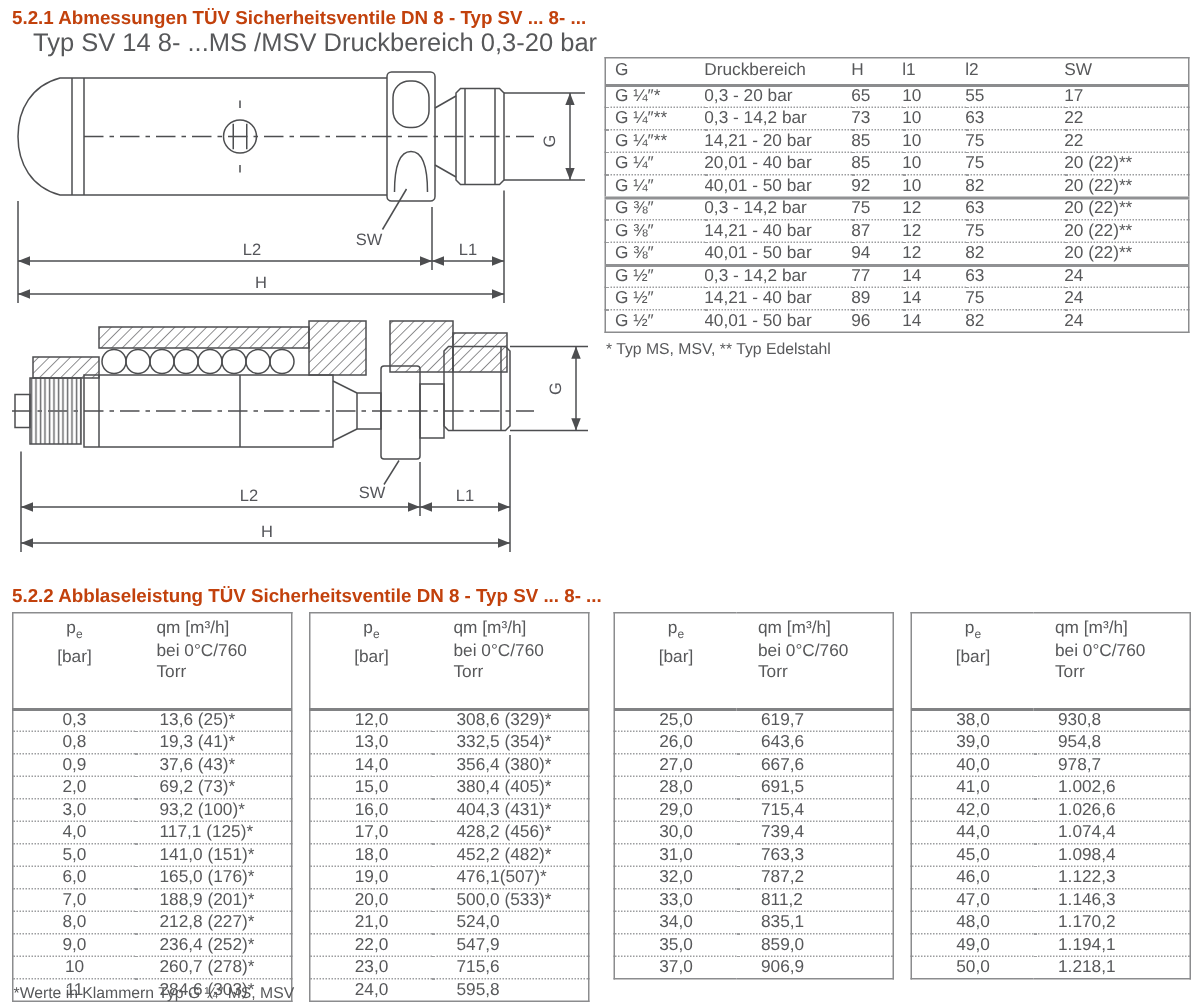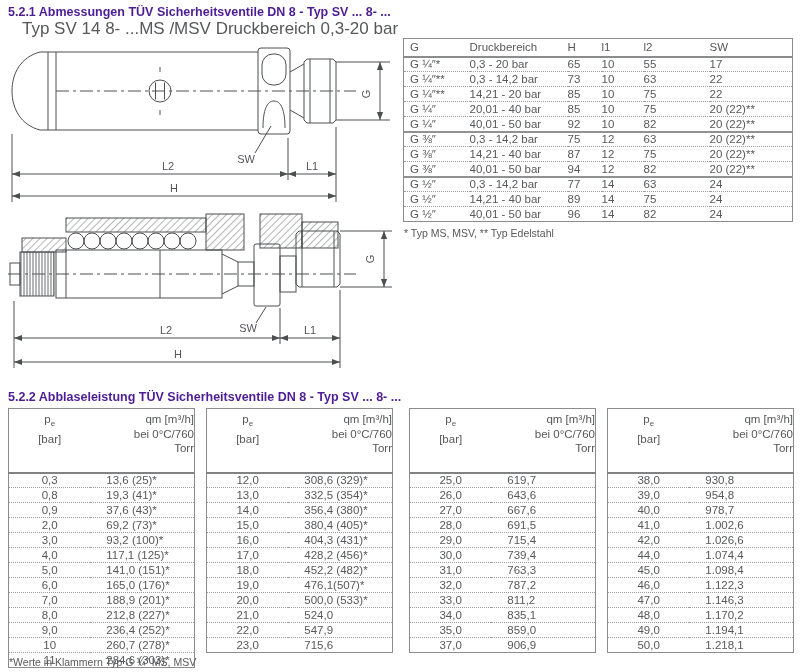--- a/index.html
+++ b/index.html
@@ -9,7 +9,7 @@
     font-family:"Liberation Sans","DejaVu Sans",sans-serif;
     color:#57585a; font-size:12px;
   }
-  .sec-title { position:absolute; font-size:12.5px; font-weight:bold; color:#4c1d95; white-space:nowrap; }
+  .sec-title { position:absolute; font-size:12.5px; font-weight:bold; color:#c2410c; white-space:nowrap; }
   #title1 { left:8px; top:5px; }
   #subtitle1 { position:absolute; left:22px; top:19px; font-size:17px; white-space:nowrap; }
   #title2 { left:8px; top:390px; }

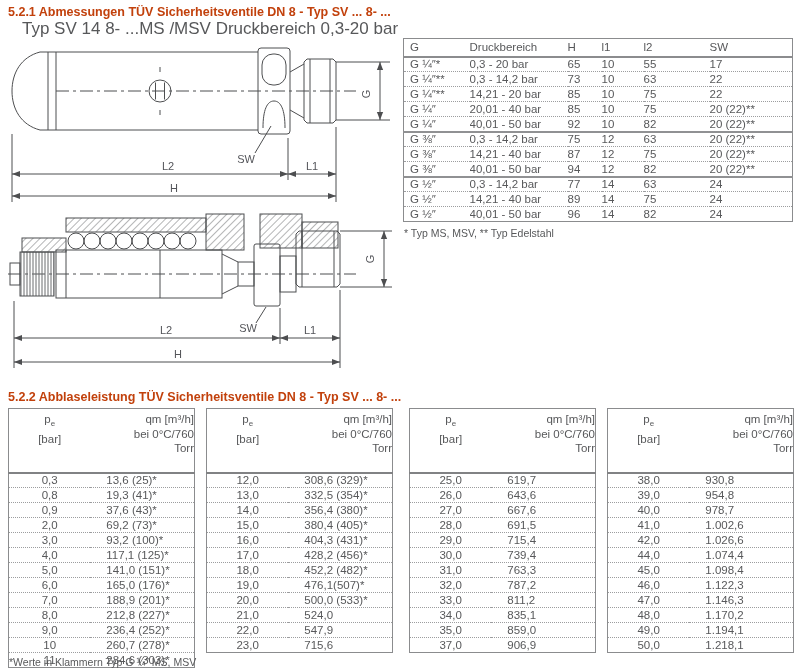--- a/index.html
+++ b/index.html
@@ -32,7 +32,7 @@
   table.flow { width:100%; border-collapse:collapse; font-size:11.5px; border:1.5px solid #8b8c8e; table-layout:fixed; }
   table.flow th { font-weight:normal; vertical-align:top; padding-top:3px; padding-bottom:16px; border-bottom:2px solid #818284; }
   table.flow th.col-pe { width:44%; text-align:center; }
-  table.flow th.col-qm { width:56%; text-align:right; padding-left:14px; }
+  table.flow th.col-qm { width:56%; text-align:left; padding-left:14px; }
   table.flow th div, table.flow th .hline { line-height:14.5px; display:block; }
   table.flow sub { font-size:8px; }
   table.flow td { height:15px; padding:0; white-space:nowrap; }

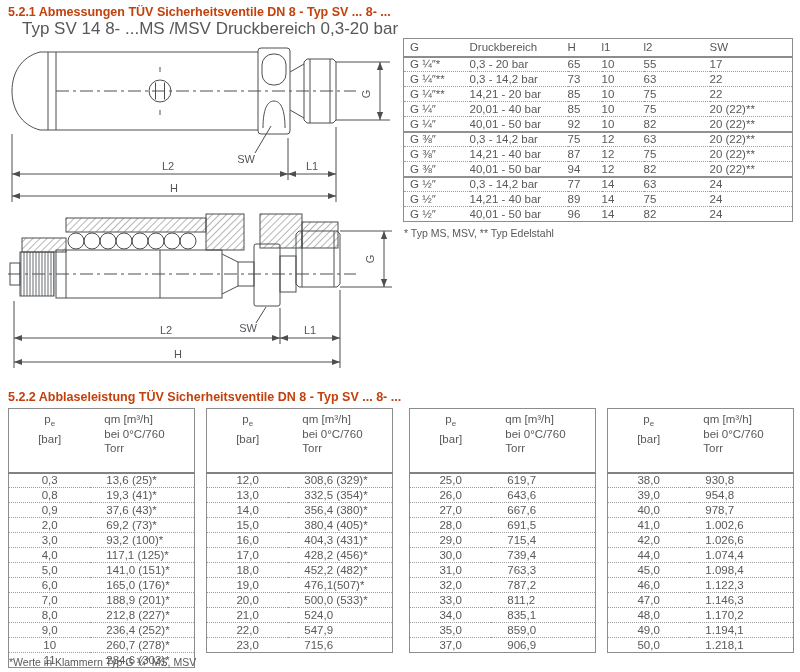--- a/index.html
+++ b/index.html
@@ -400,6 +400,10 @@
           <td class="pe">23,0</td>
           <td class="qm">715,6</td>
         </tr>
+        <tr>
+          <td class="pe">24,0</td>
+          <td class="qm">595,8</td>
+        </tr>
       </tbody>
   </table>
 </div>

